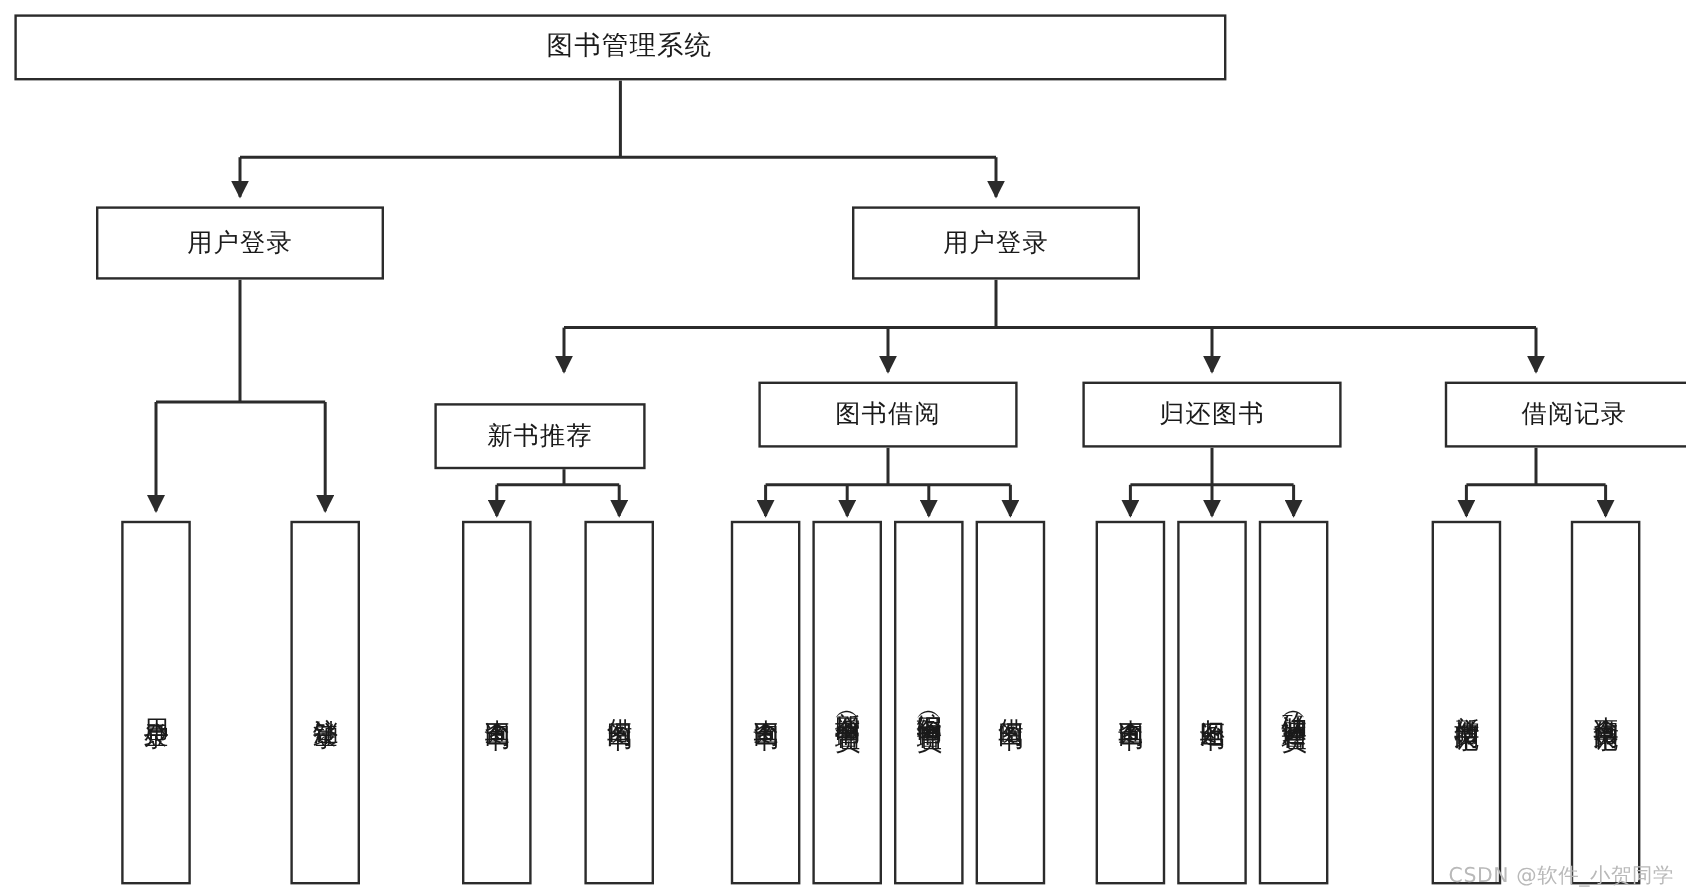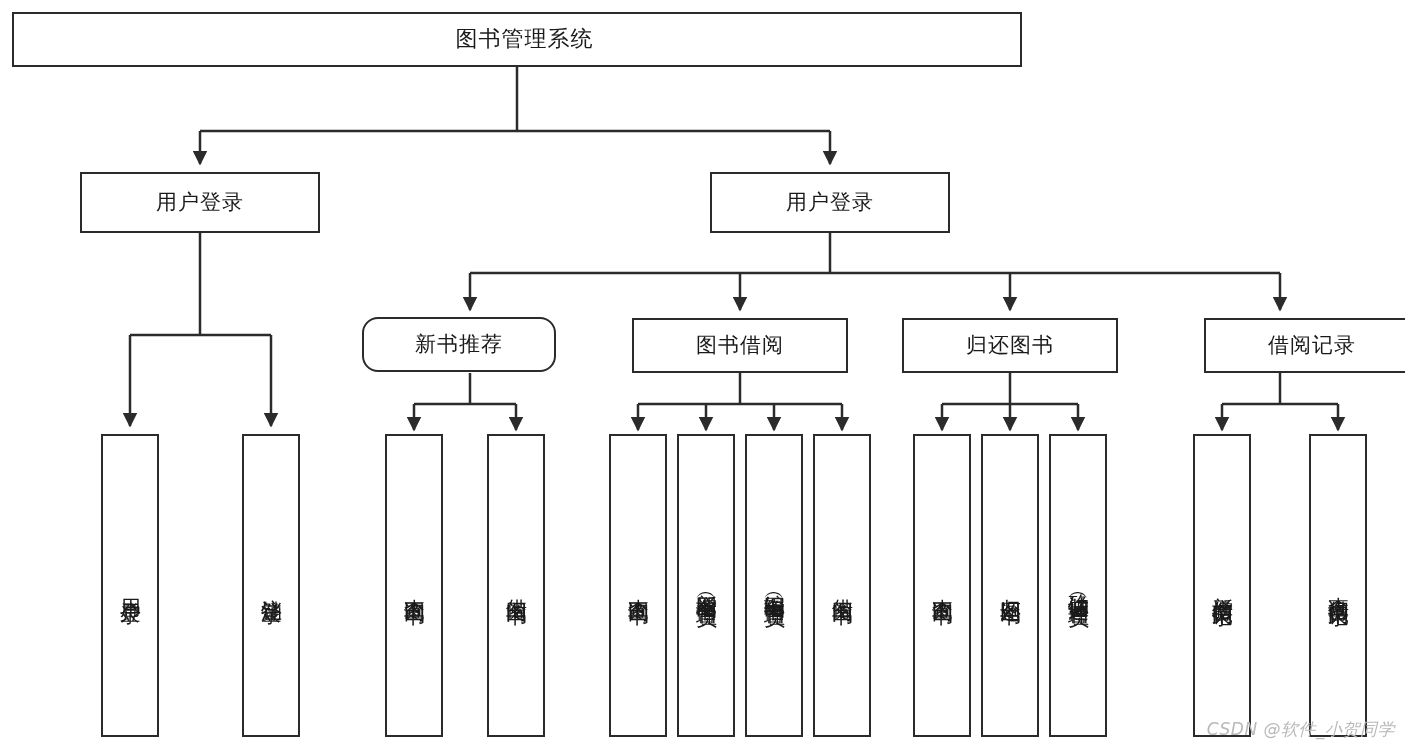--- a/index.html
+++ b/index.html
@@ -124,7 +124,7 @@
     <span>用户登录</span>
   </div>
 
-  <div class="node node-h" style="left:362px;top:317px;width:194px;height:55px;border-radius:16px;">
+  <div class="node node-h" style="left:362px;top:336px;width:176px;height:55px;">
     <span>新书推荐</span>
   </div>
   <div class="node node-h" style="left:632px;top:318px;width:216px;height:55px;">

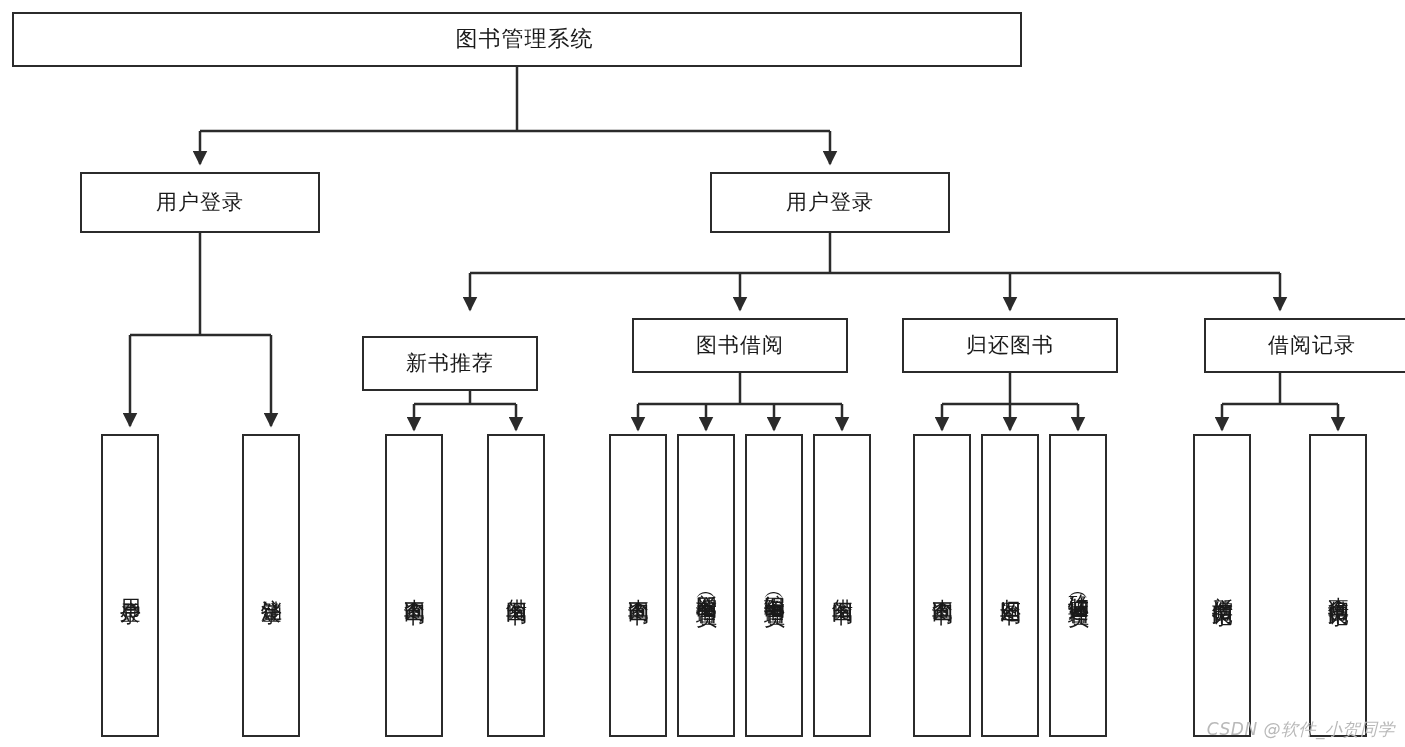--- a/index.html
+++ b/index.html
@@ -54,7 +54,6 @@
     white-space:nowrap;
     letter-spacing:0.5px;
     pointer-events:none;
-    font-style:italic;
   }
 </style>
 </head>

